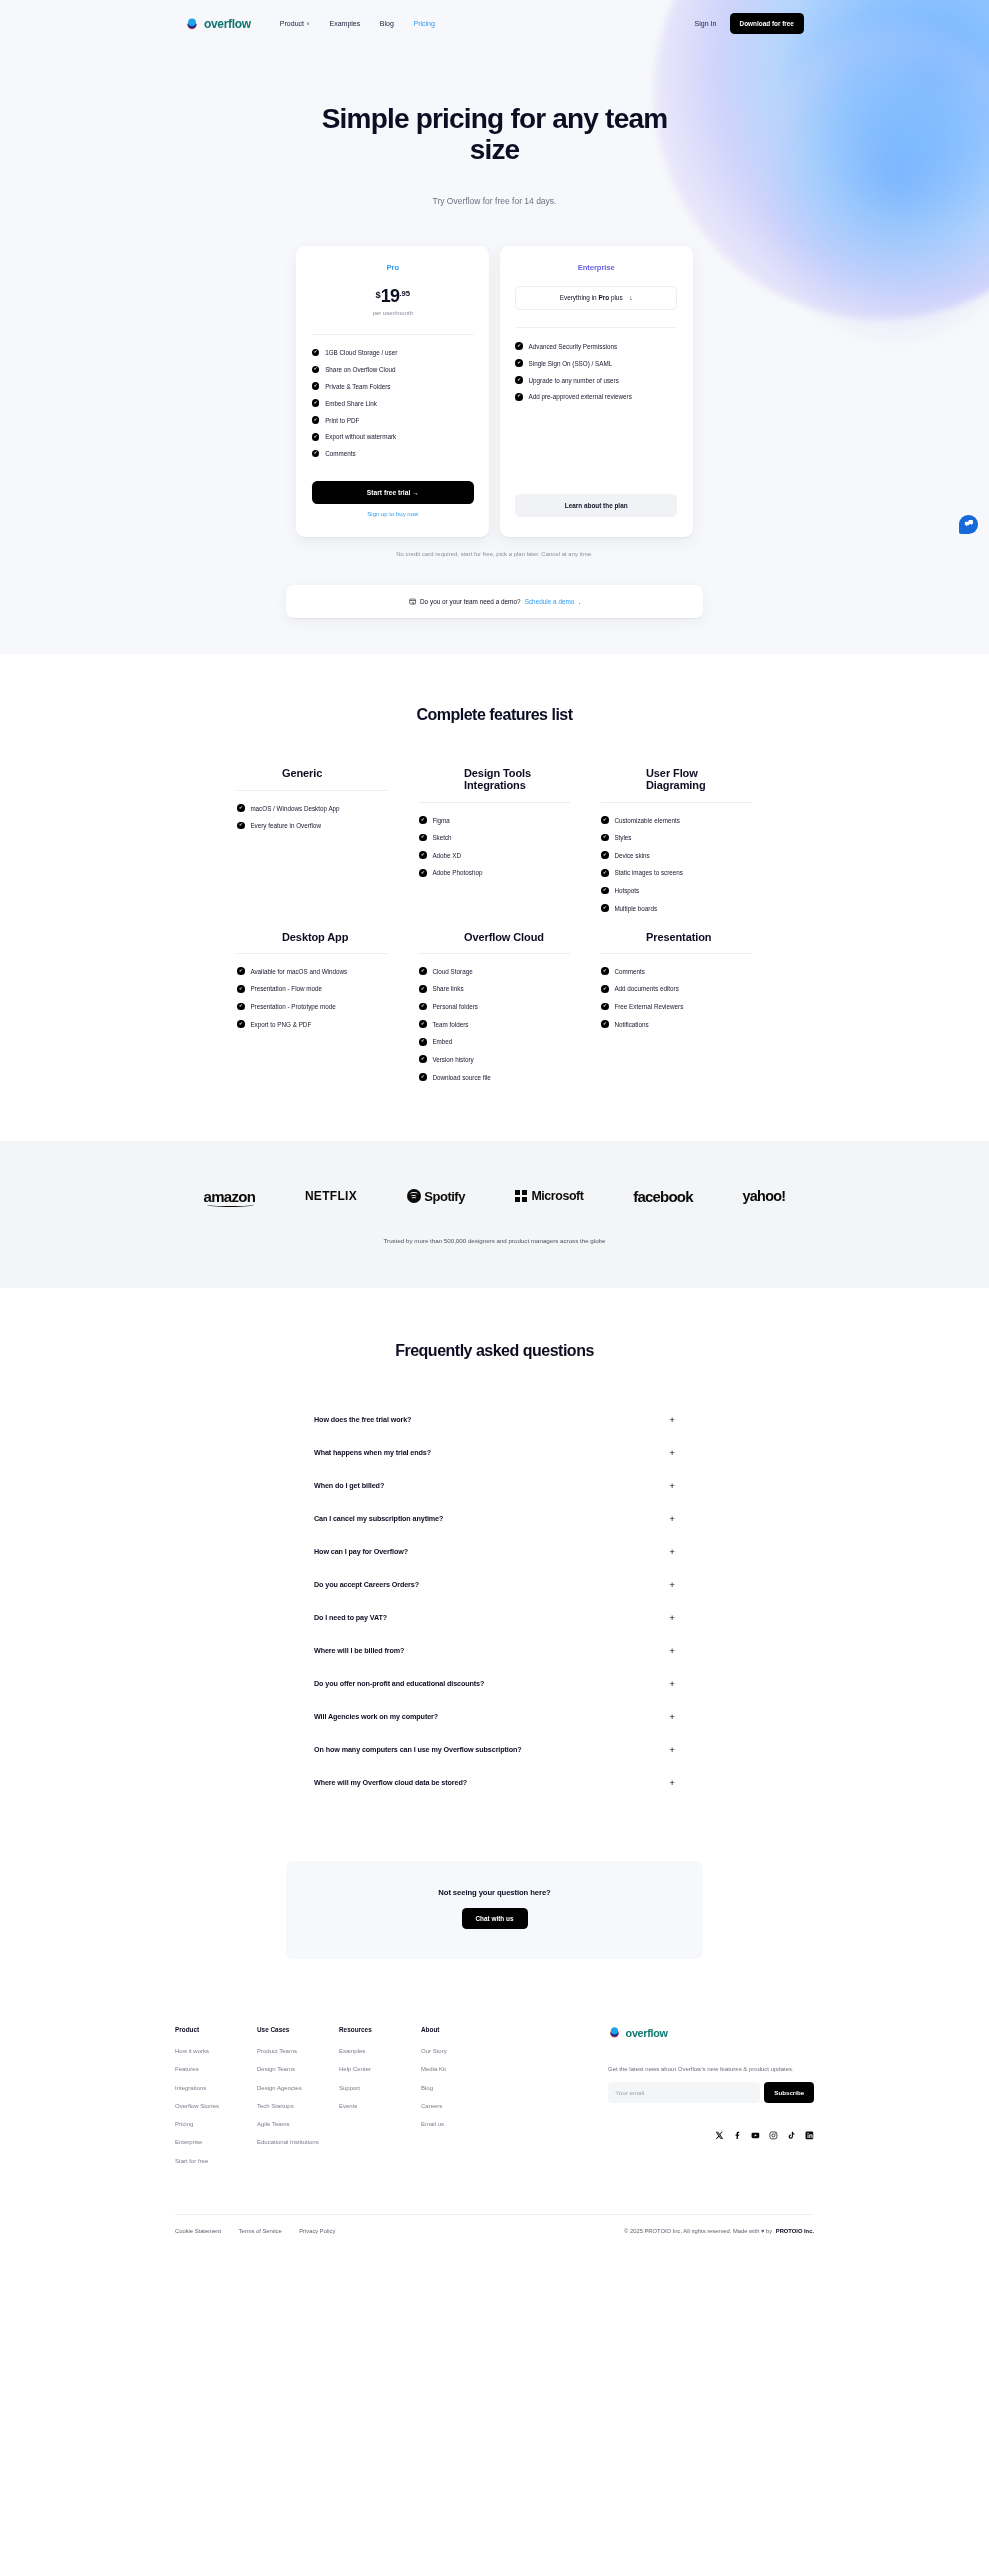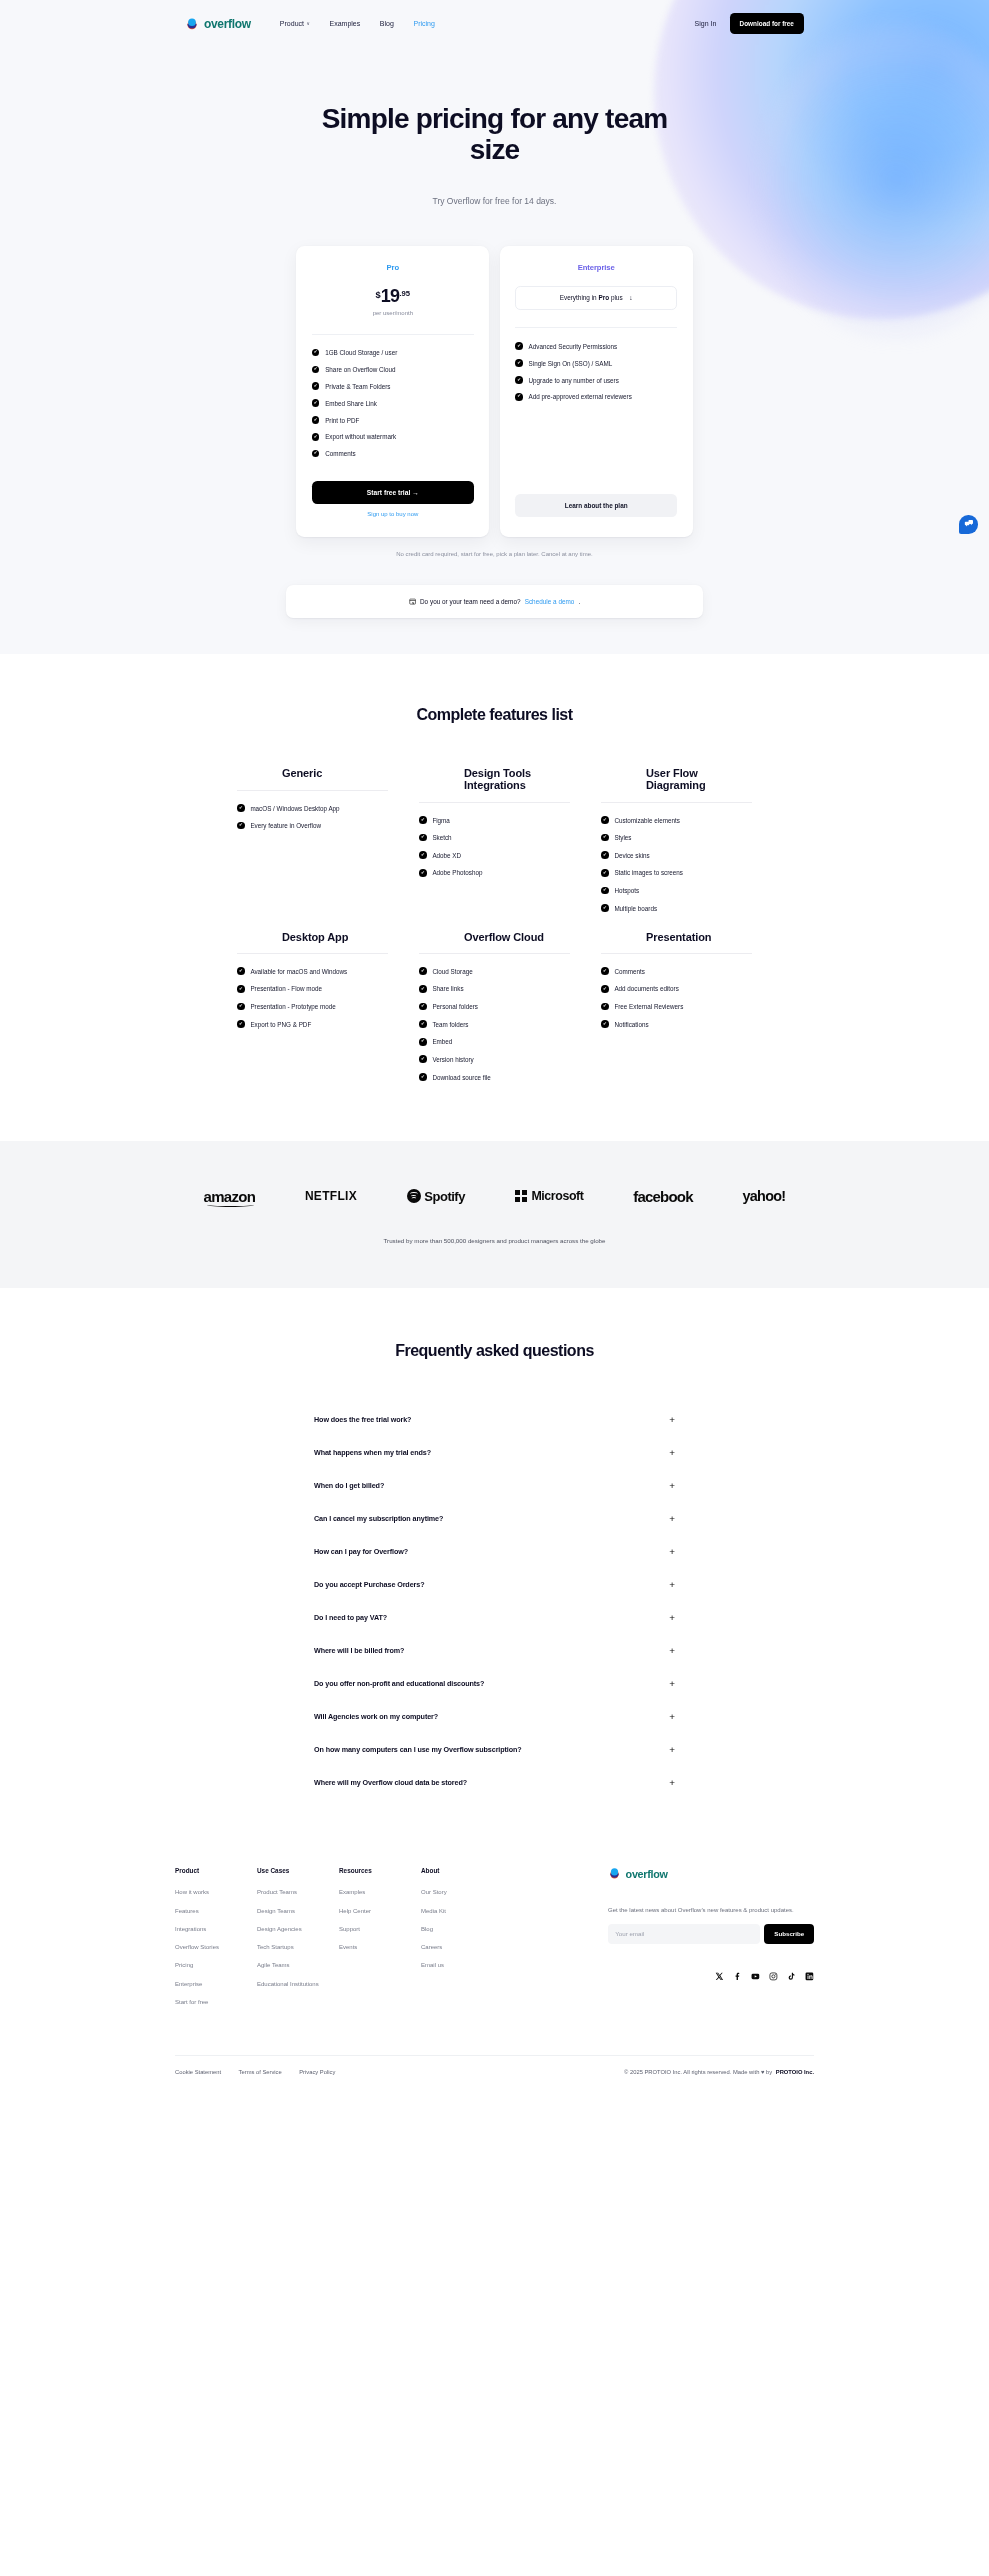--- a/index.html
+++ b/index.html
@@ -592,7 +592,7 @@
      <span class="faq-plus">+</span>
    </div>
       <div class="faq-item">
-     <span class="faq-q">Do you accept Purchase Orders?</span>
+     <span class="faq-q">Do you accept Careers Orders?</span>
      <span class="faq-plus">+</span>
    </div>
       <div class="faq-item">

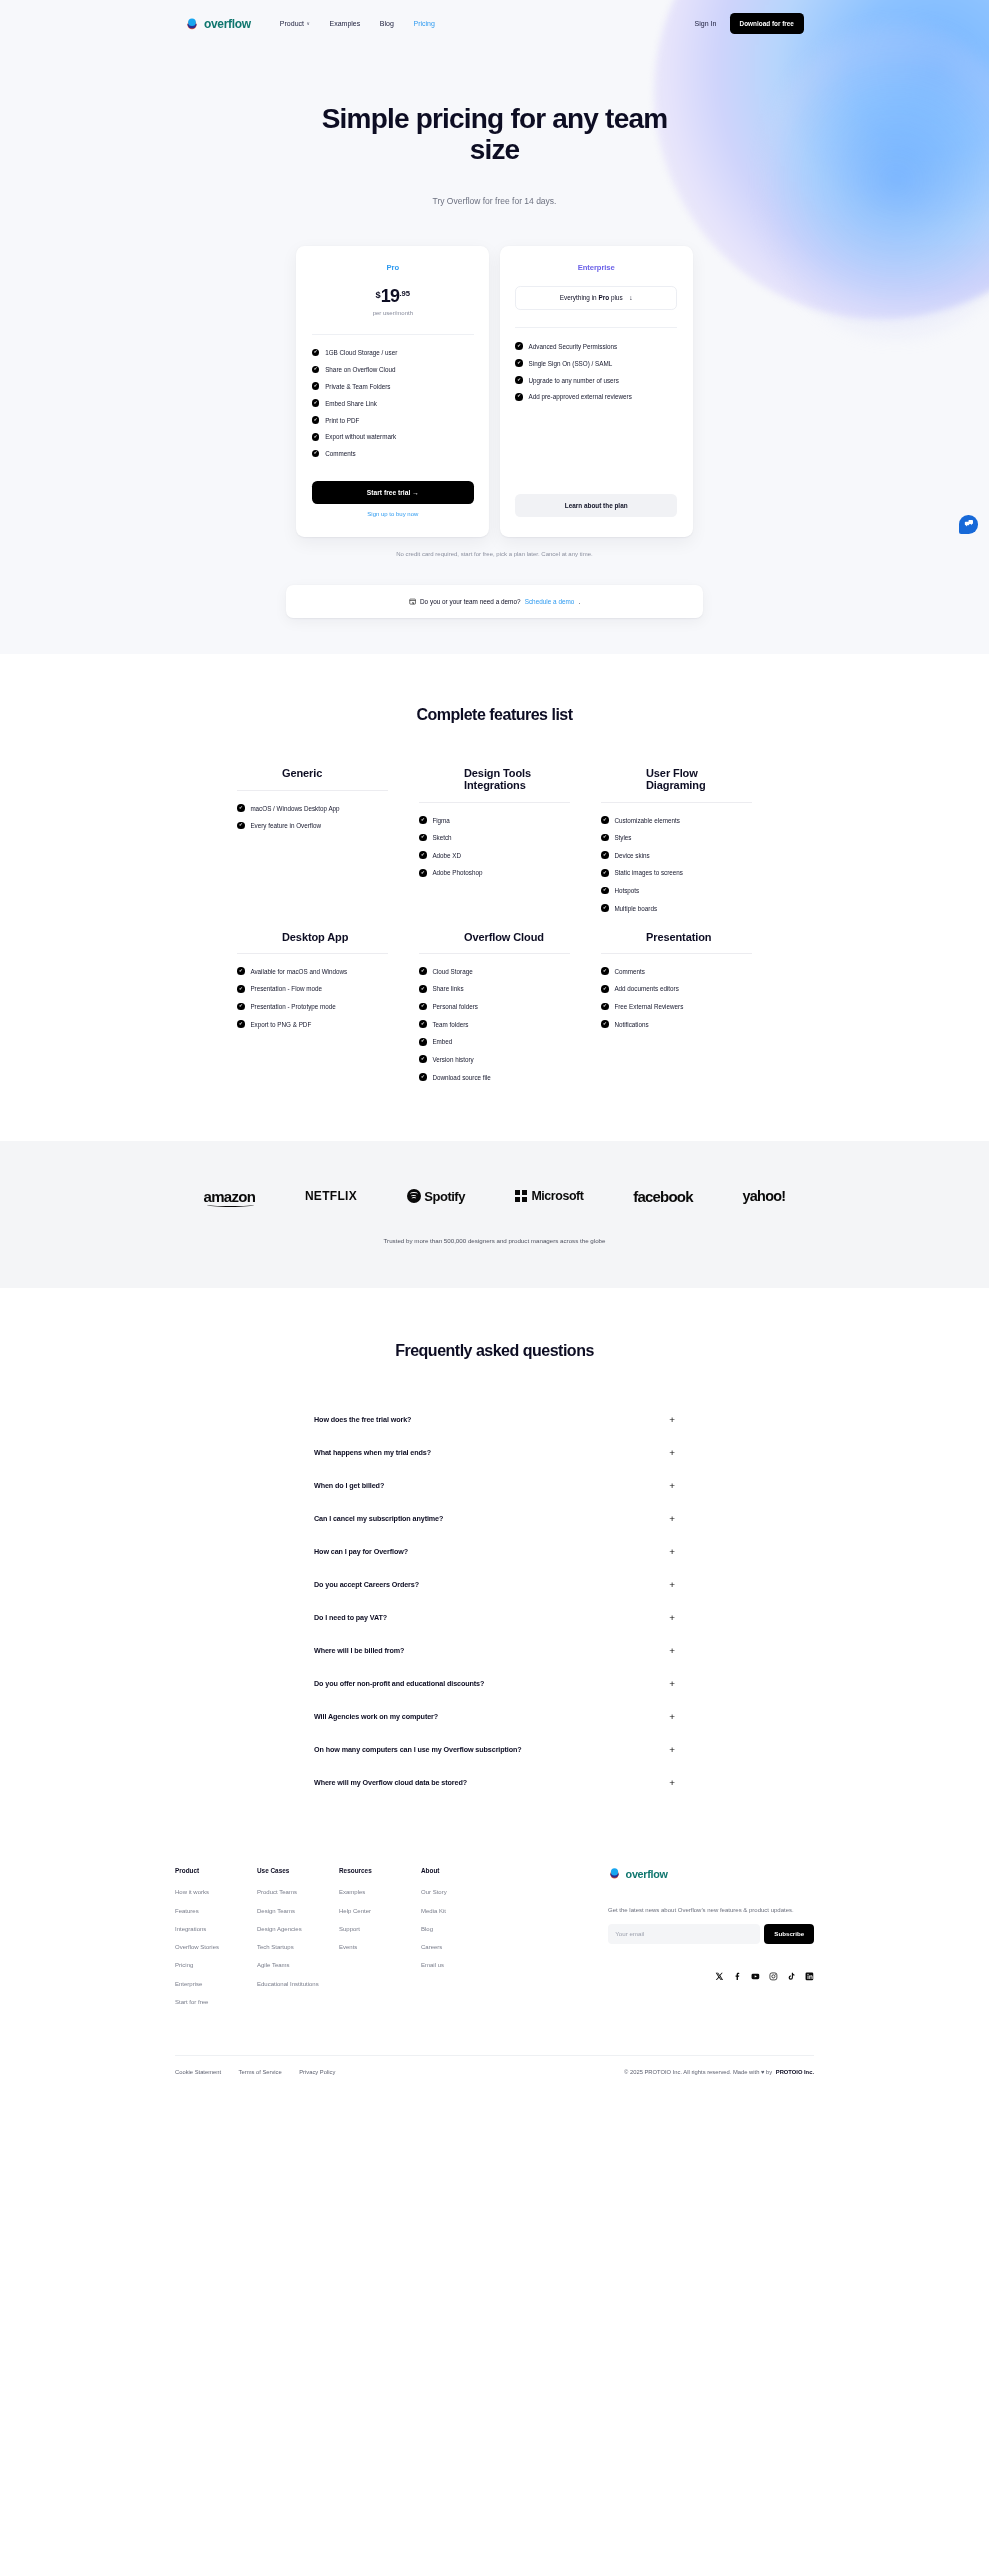--- a/index.html
+++ b/index.html
@@ -621,6 +621,10 @@
    </div>
     </div>
 
+  <div class="not-seeing">
+    <h4>Not seeing your question here?</h4>
+    <button class="chat-btn">Chat with us</button>
+  </div>
 </section>
 
 <footer class="footer">

